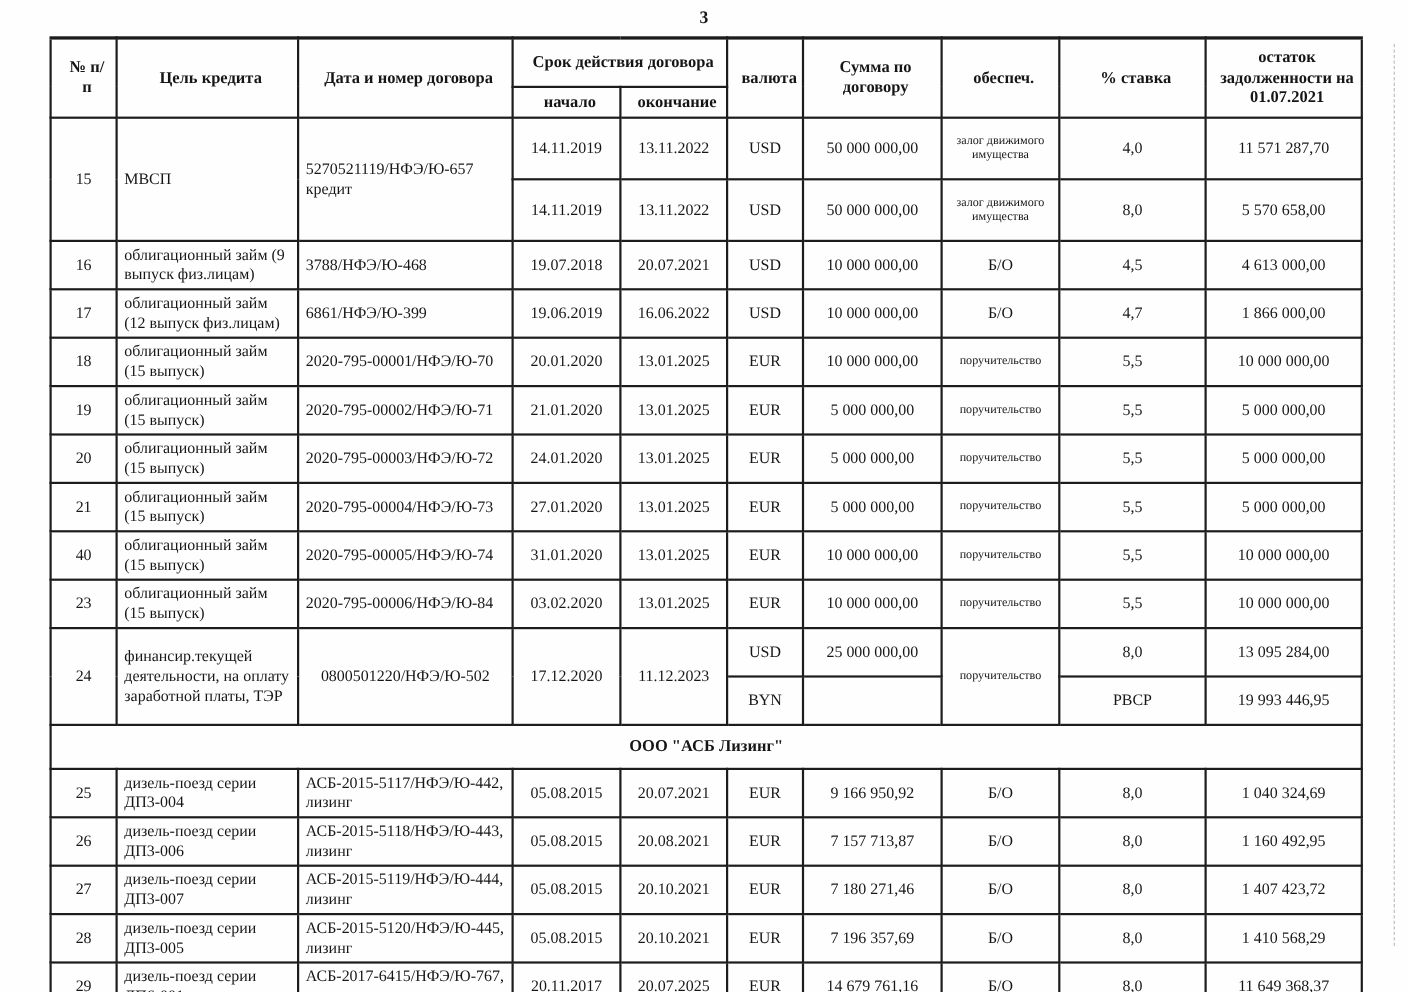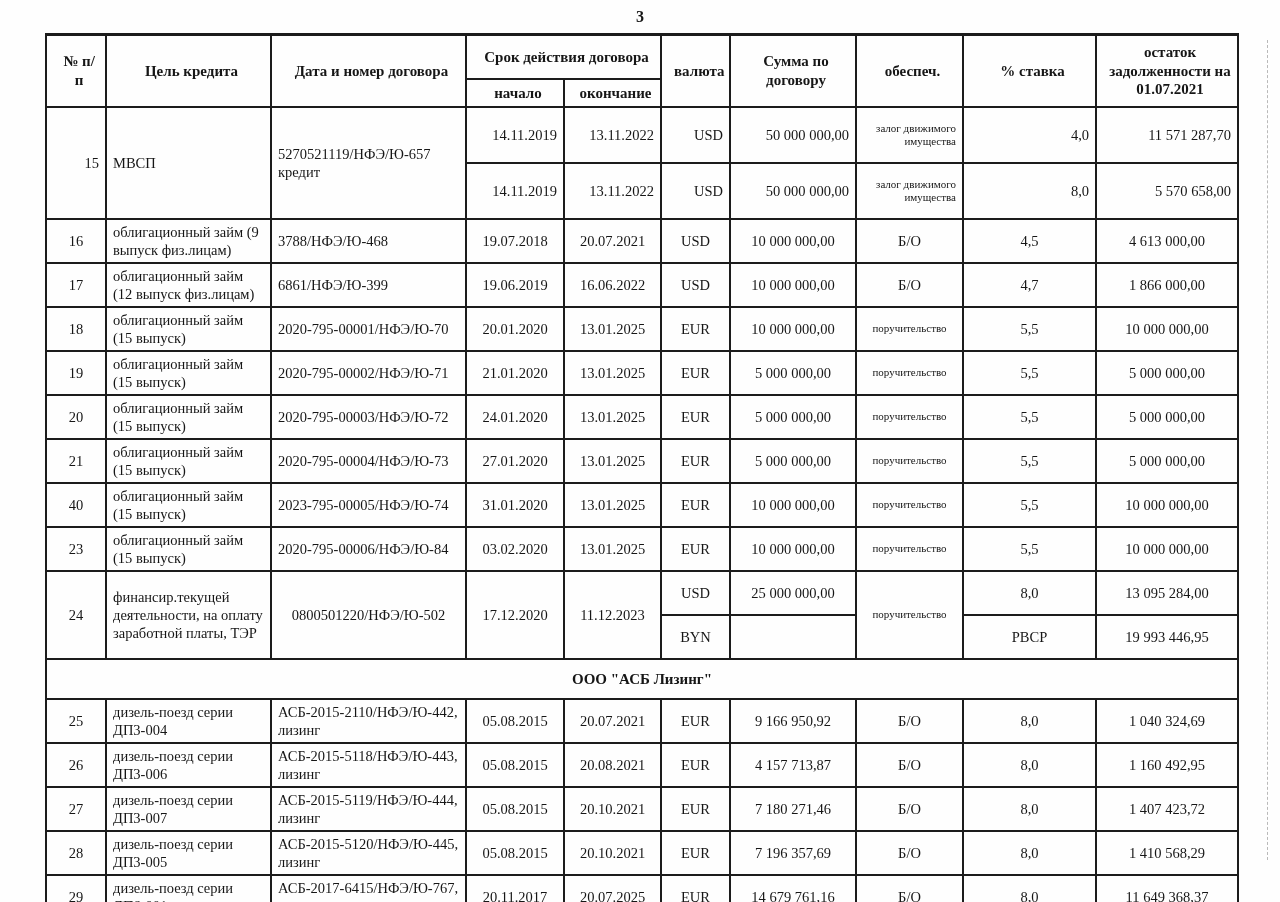--- a/index.html
+++ b/index.html
@@ -62,7 +62,7 @@
     font-size: 15px;
     text-align: center;
   }
-  tr.tall td { height: 50px; text-align: right; }
+  tr.tall td { height: 50px; }
   .scan-artifact {
     position: absolute;
     top: 40px;

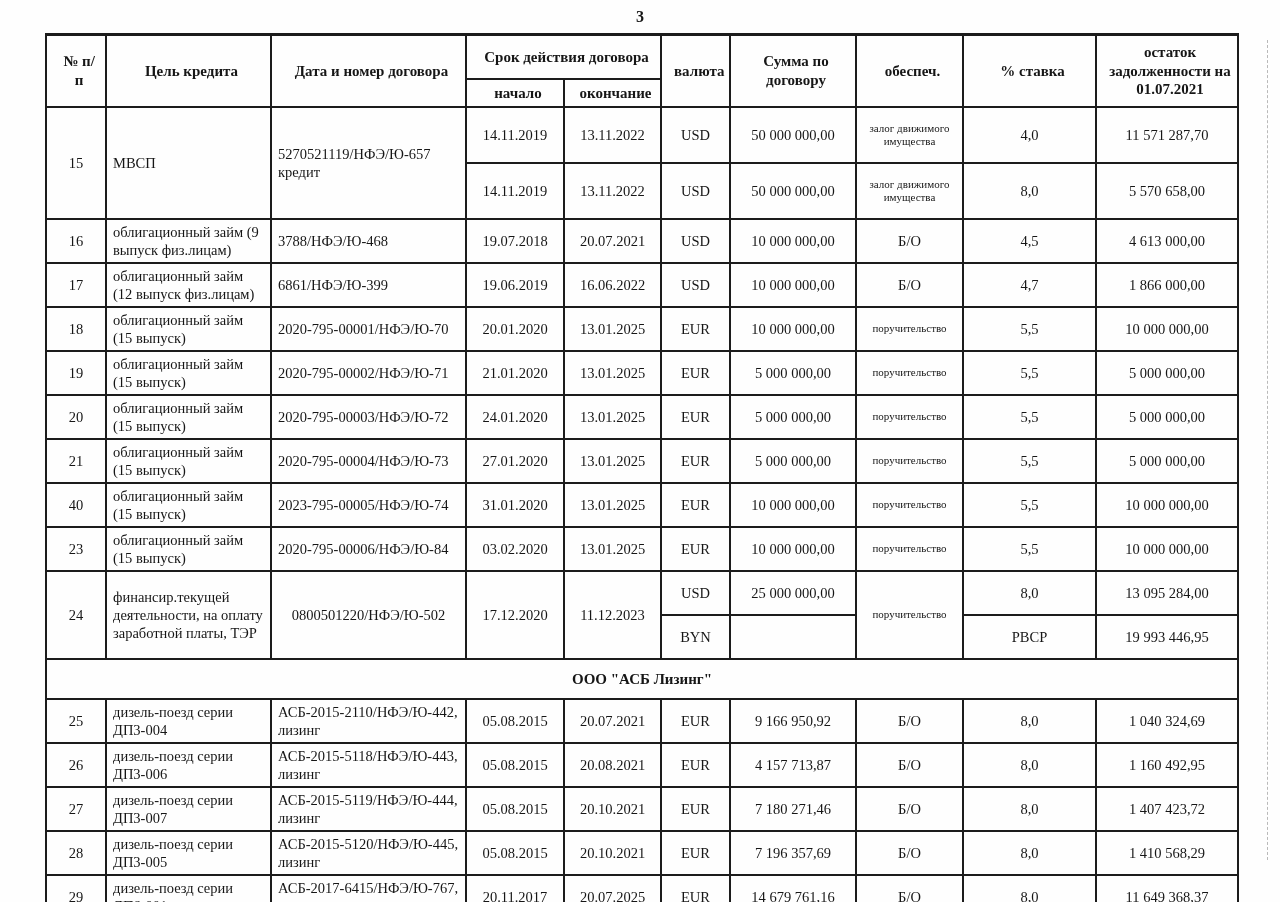--- a/index.html
+++ b/index.html
@@ -203,7 +203,7 @@
         <tr>
           <td>40</td>
           <td class="align-left">облигационный займ (15 выпуск)</td>
-          <td class="align-left">2023-795-00005/НФЭ/Ю-74</td>
+          <td class="align-left">2020-795-00005/НФЭ/Ю-74</td>
           <td>31.01.2020</td>
           <td>13.01.2025</td>
           <td>EUR</td>

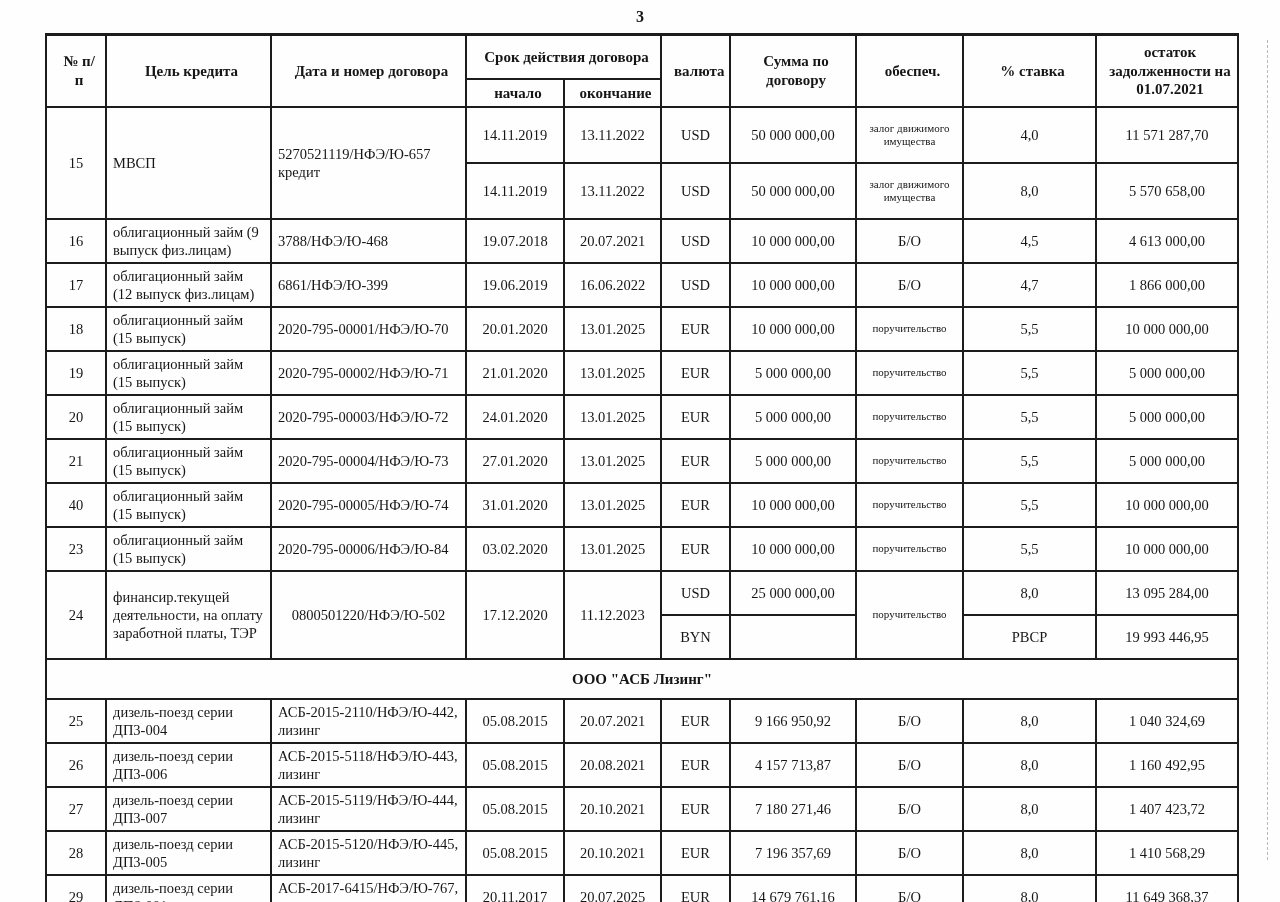--- a/index.html
+++ b/index.html
@@ -248,7 +248,7 @@
         <tr>
           <td>25</td>
           <td class="align-left">дизель-поезд серии ДП3-004</td>
-          <td class="align-left">АСБ-2015-2110/НФЭ/Ю-442, лизинг</td>
+          <td class="align-left">АСБ-2015-5117/НФЭ/Ю-442, лизинг</td>
           <td>05.08.2015</td>
           <td>20.07.2021</td>
           <td>EUR</td>

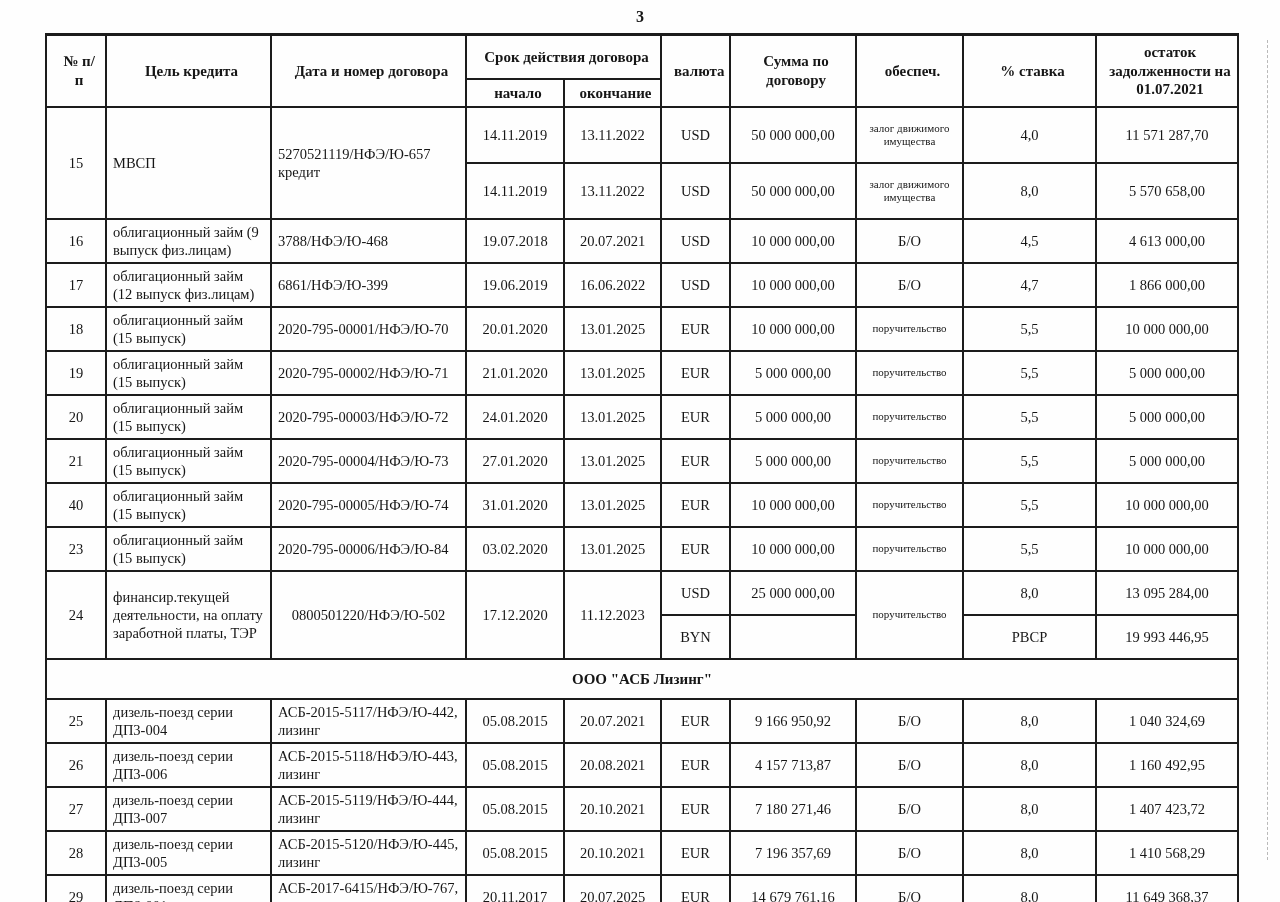--- a/index.html
+++ b/index.html
@@ -264,7 +264,7 @@
           <td>05.08.2015</td>
           <td>20.08.2021</td>
           <td>EUR</td>
-          <td>4 157 713,87</td>
+          <td>7 157 713,87</td>
           <td>Б/О</td>
           <td>8,0</td>
           <td>1 160 492,95</td>

